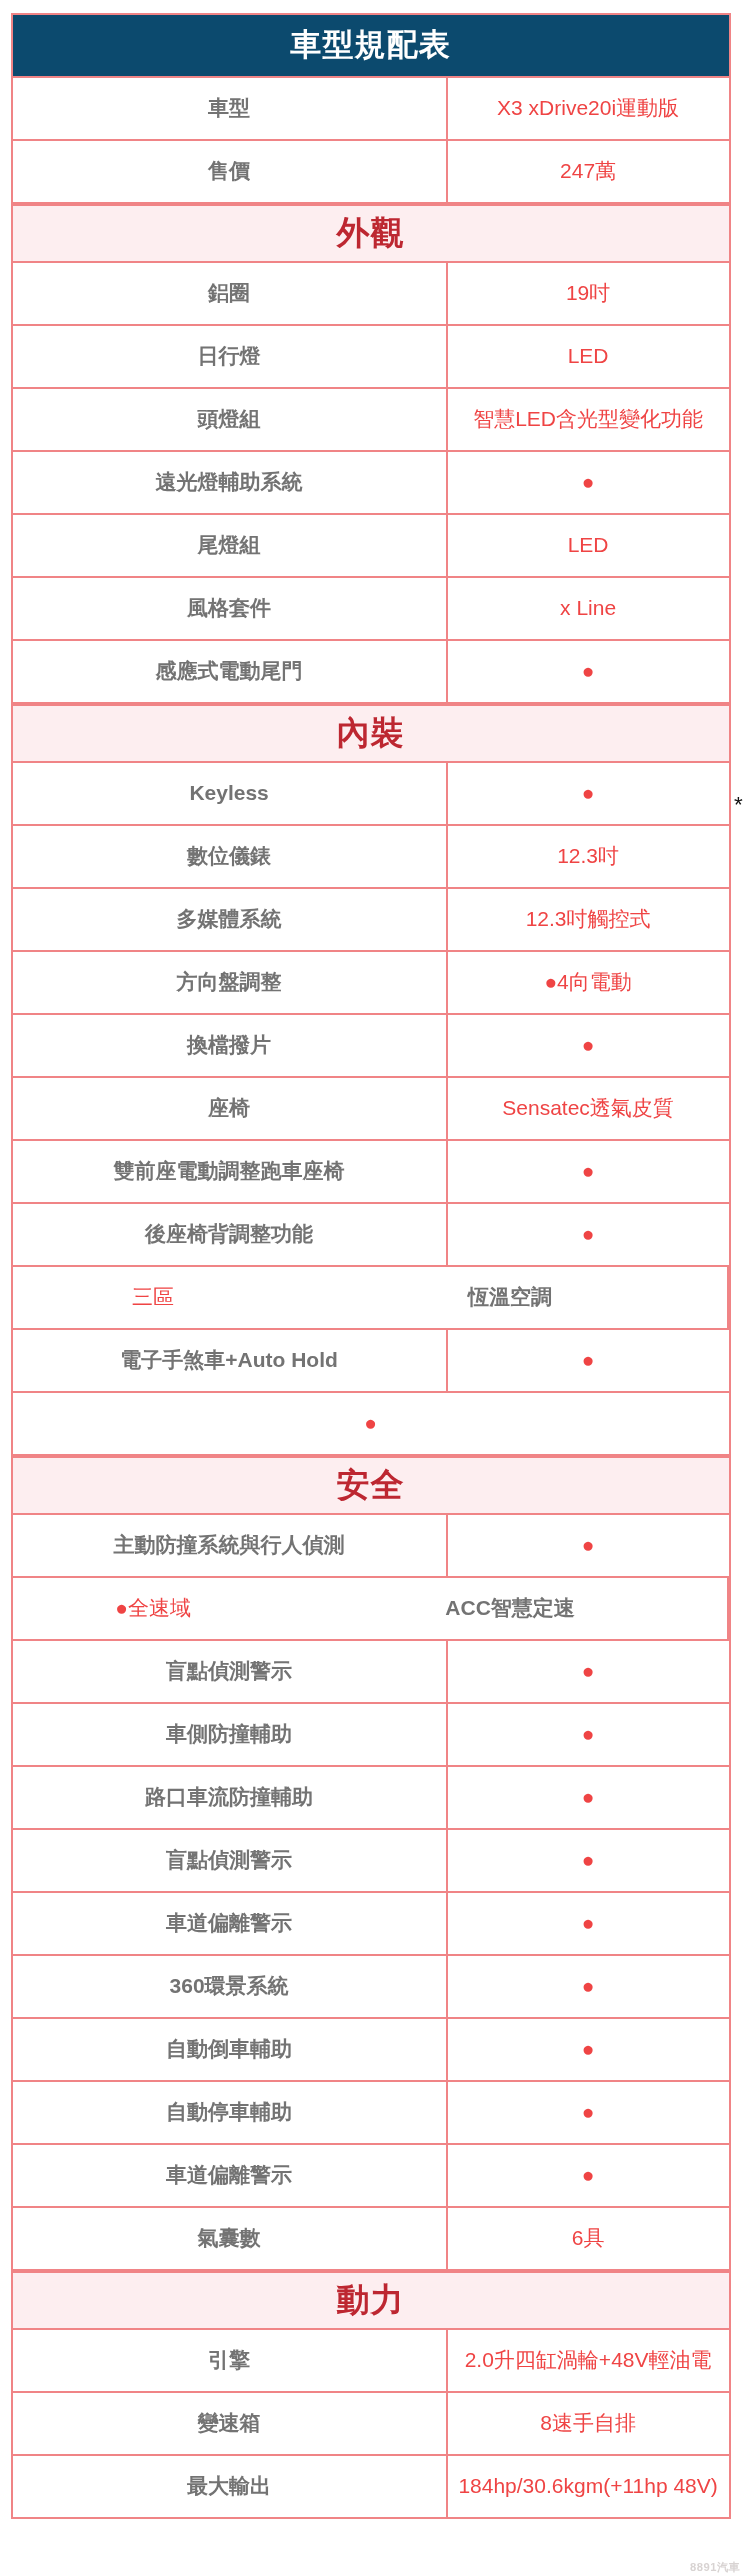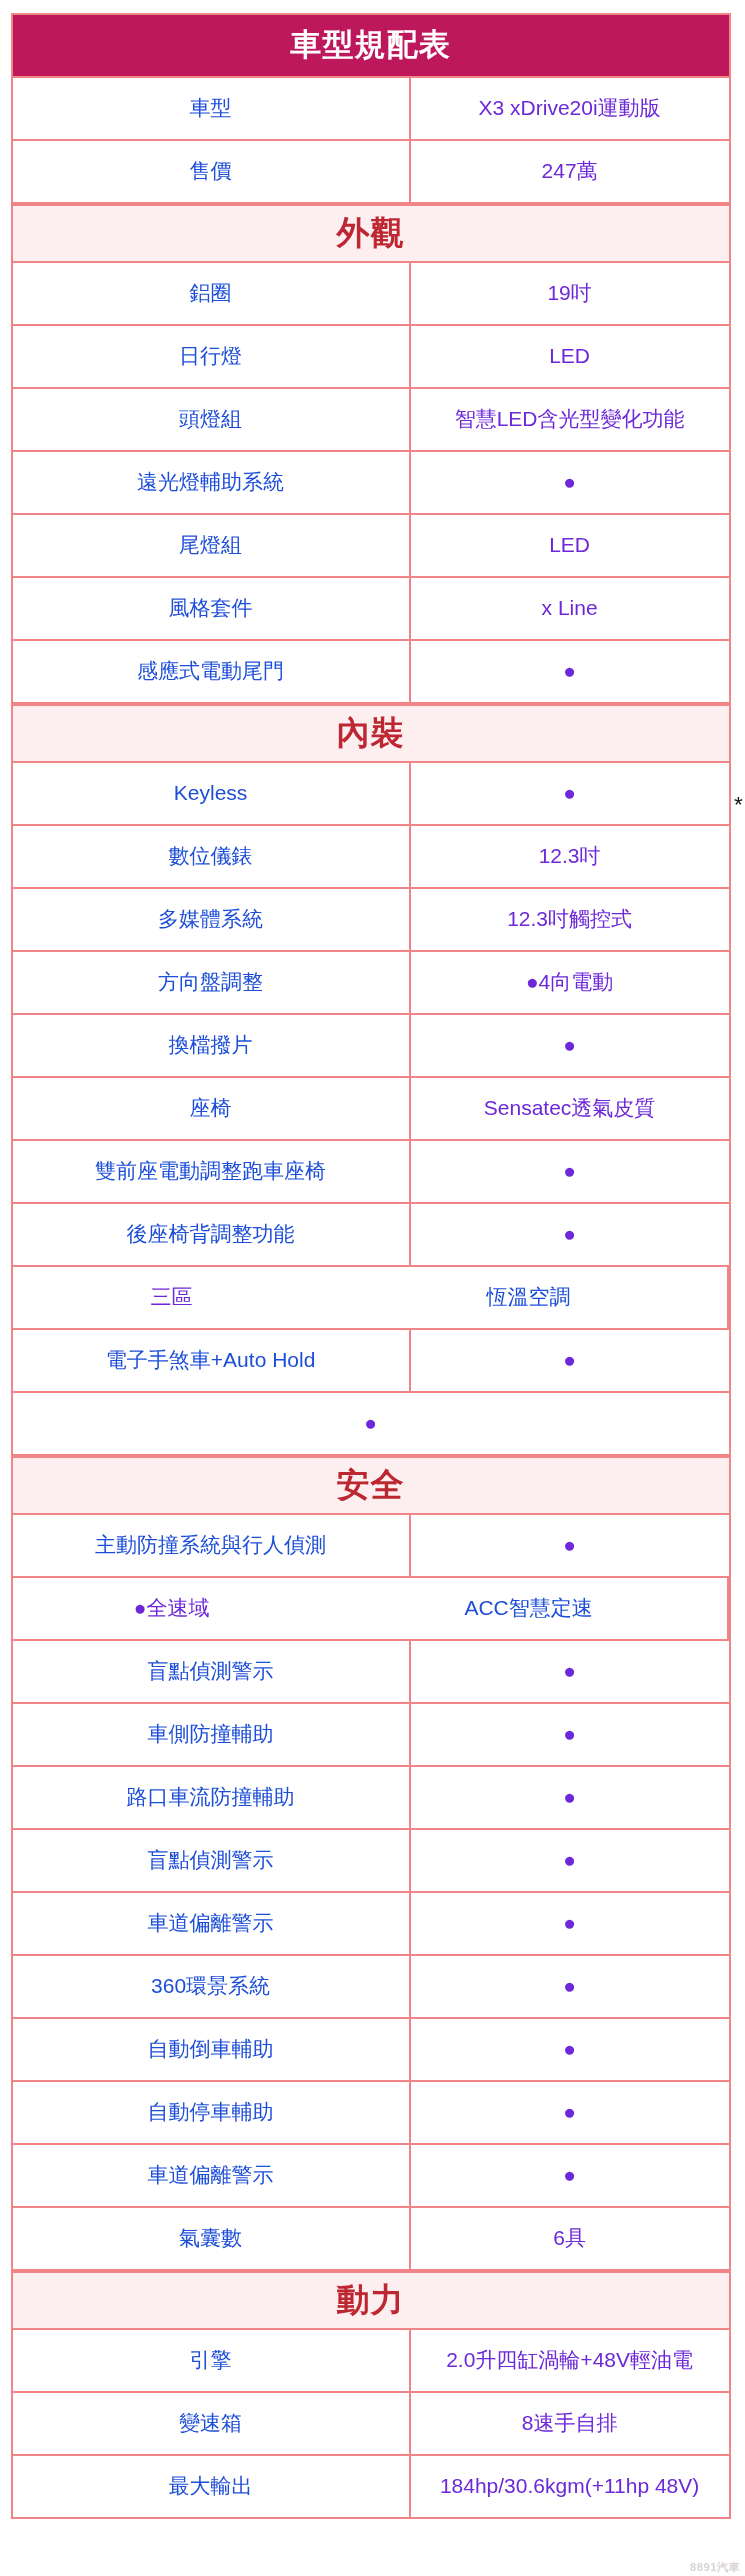--- a/index.html
+++ b/index.html
@@ -33,7 +33,7 @@
   .title-row {
     border-top: none;
     height: 61px;
-    background: #be185d;
+    background: #0c4a6e;
     color: #ffffff;
     font-size: 31px;
     font-weight: bold;

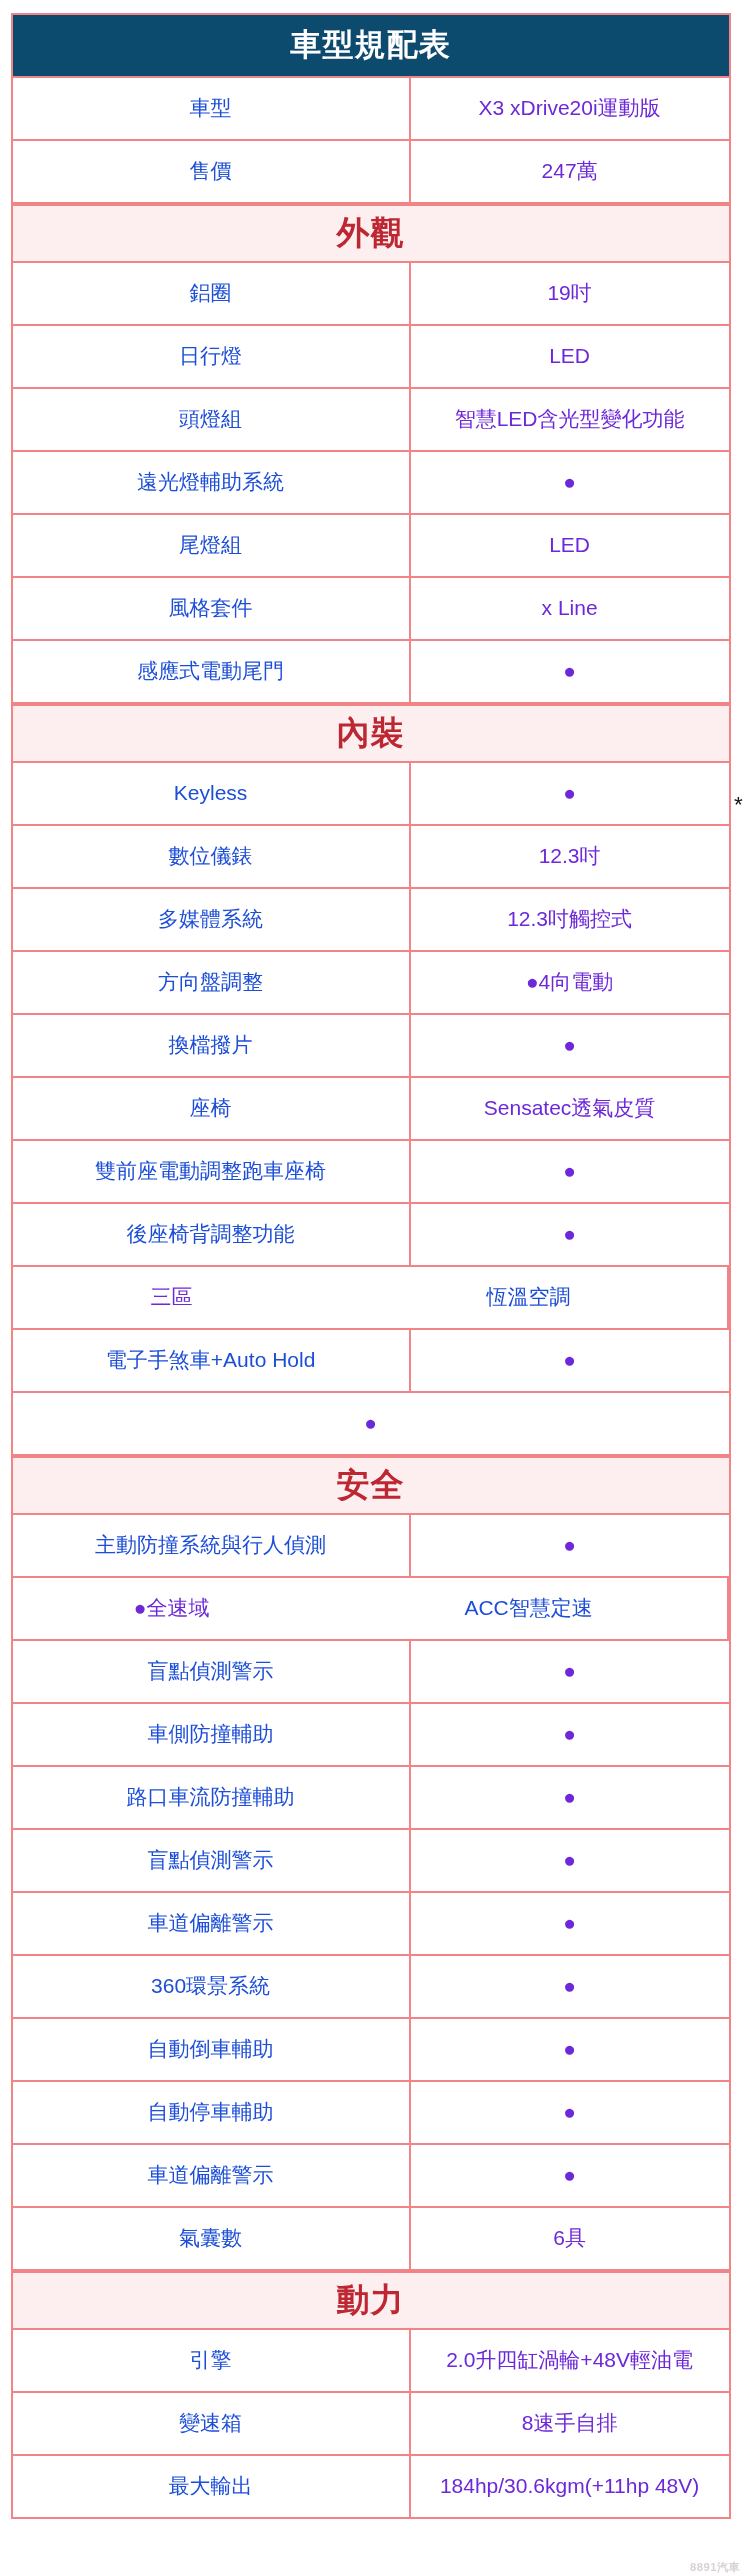--- a/index.html
+++ b/index.html
@@ -65,11 +65,11 @@
     padding: 0 5.3px;
   }
   .cell.label {
-    width: 398px;
+    width: 435px;
     border-right: 2.7px solid #f08486;
-    font-weight: normal;
+    font-weight: bold;
     font-size: 21px;
-    color: #1d4ed8;
+    color: #737373;
   }
   .cell.value {
     flex: 1;

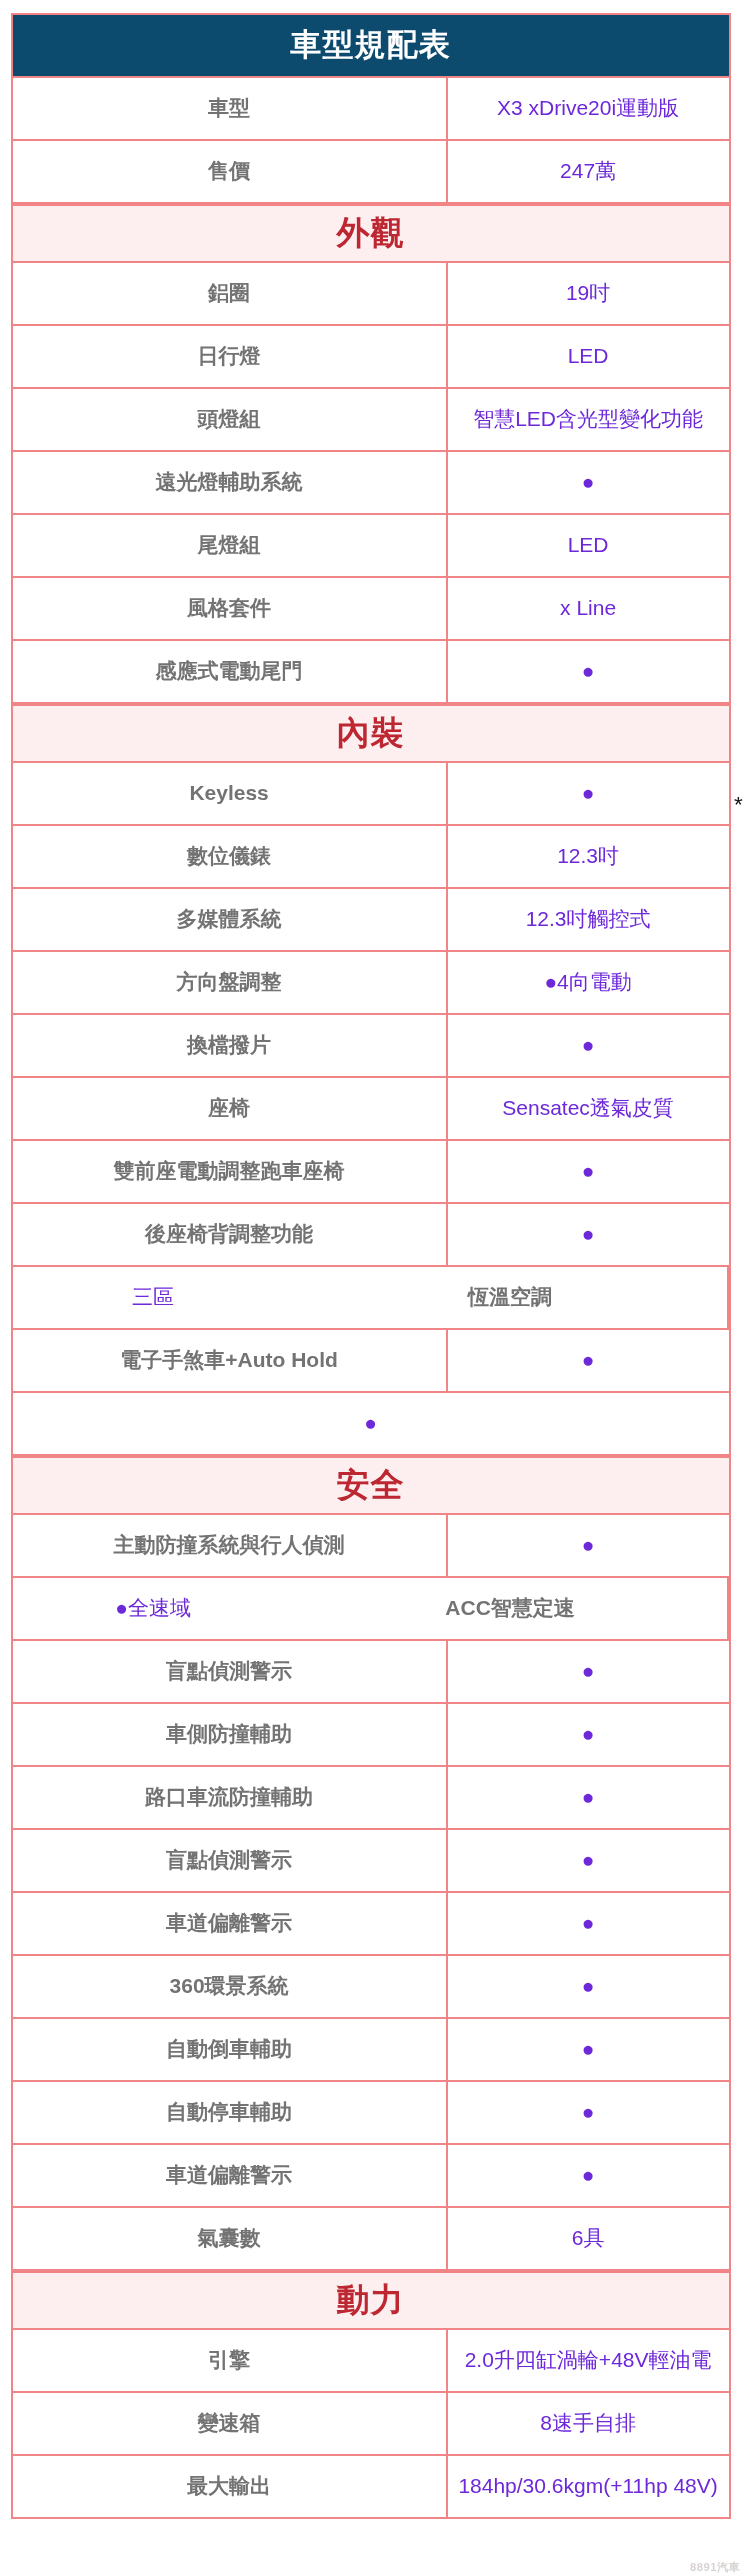--- a/index.html
+++ b/index.html
@@ -74,7 +74,7 @@
   .cell.value {
     flex: 1;
     font-size: 21px;
-    color: #6d28d9;
+    color: #ef4444;
   }
   .footnote-asterisk {
     position: absolute;

